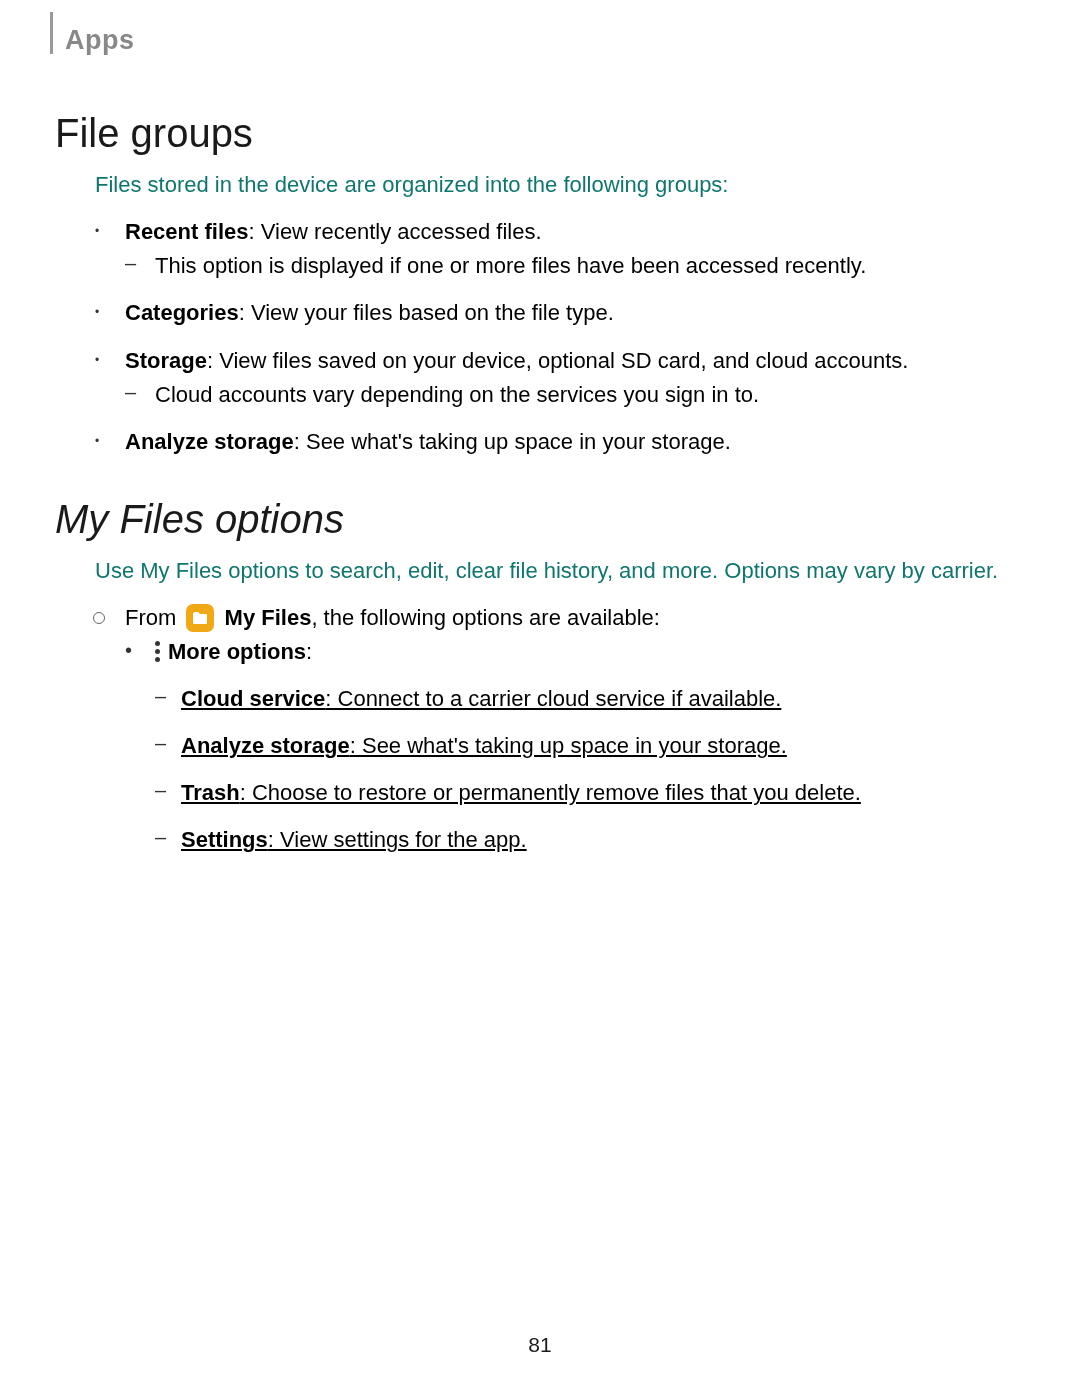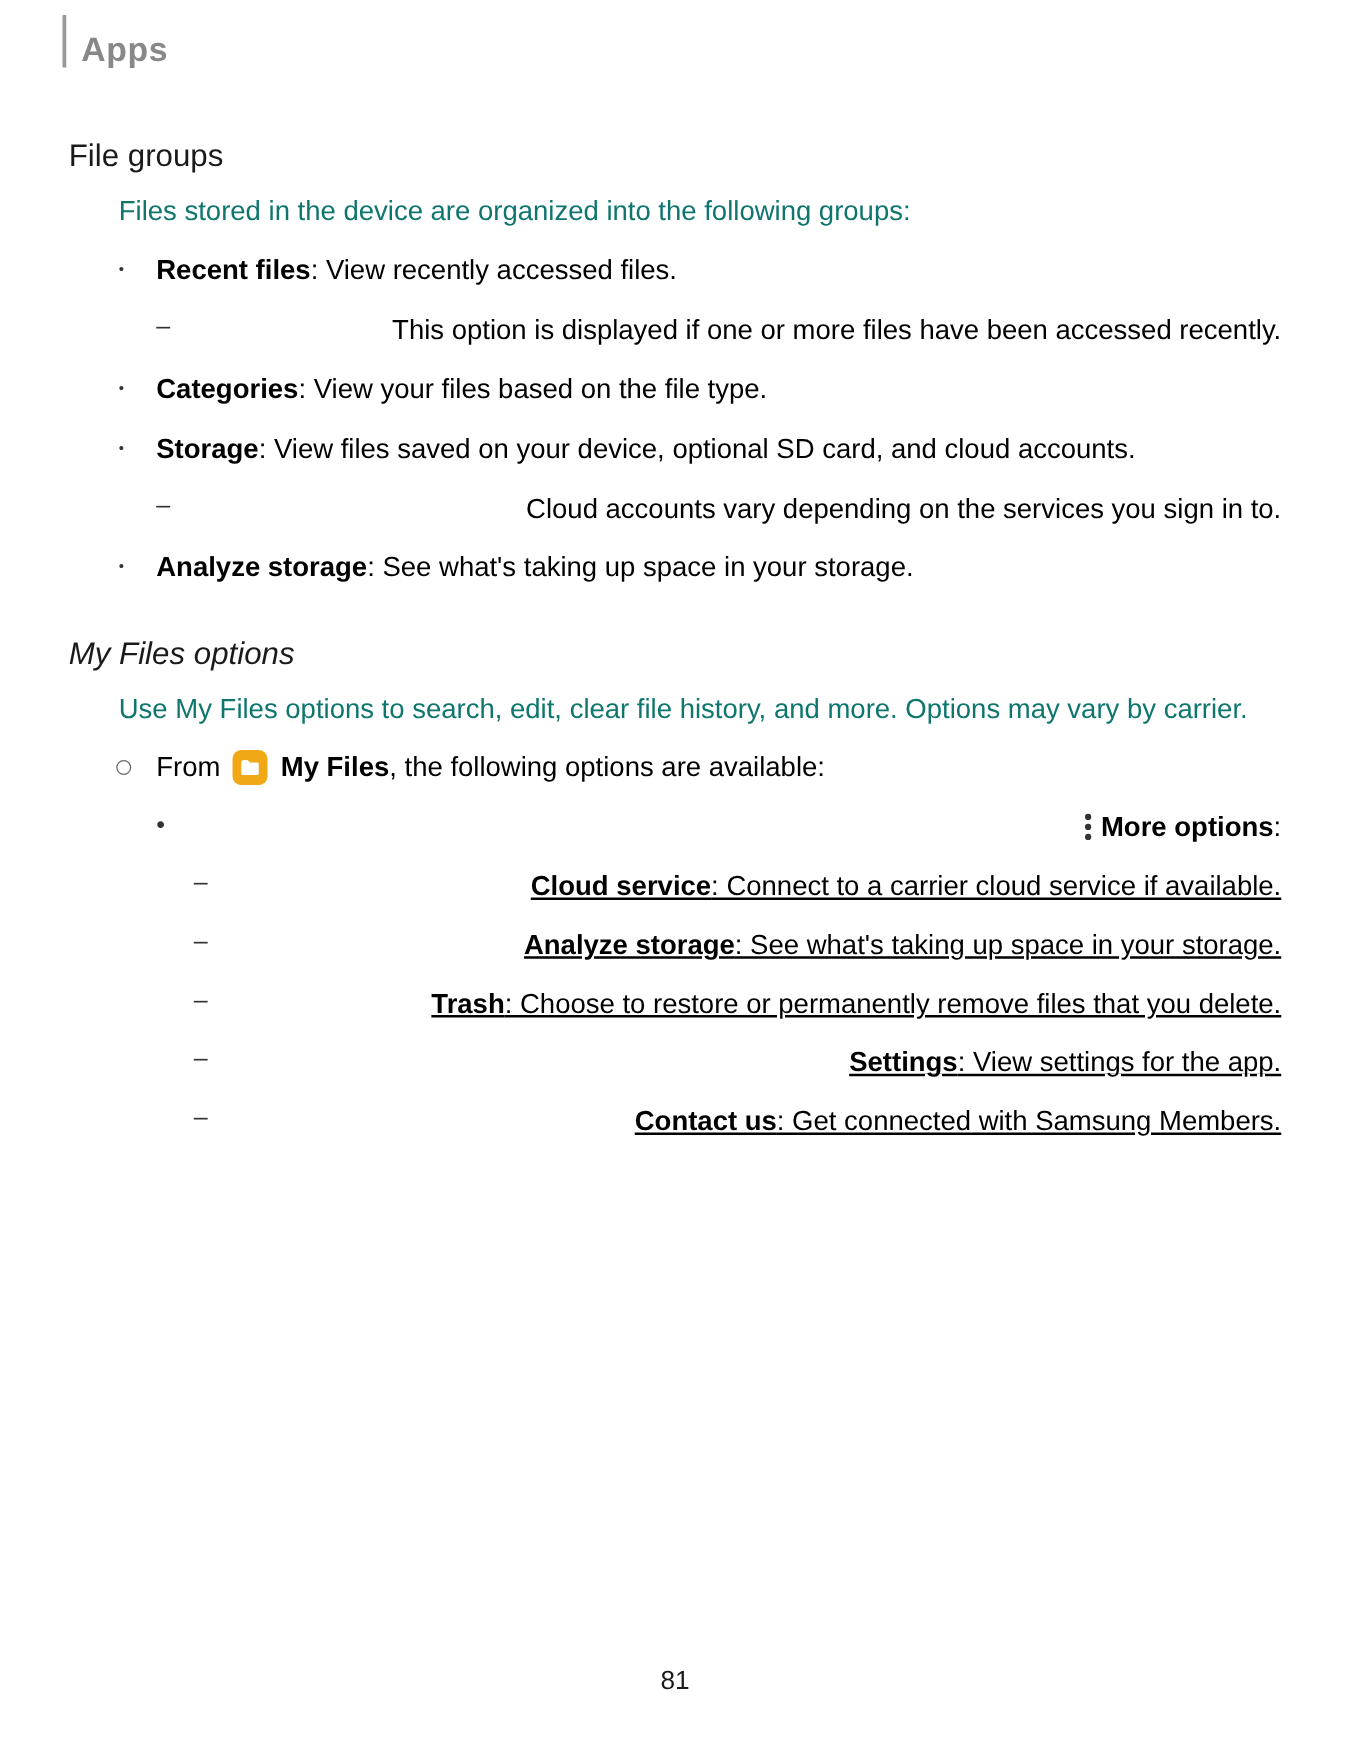--- a/index.html
+++ b/index.html
@@ -32,7 +32,7 @@
       font-weight: bold;
     }
     .section-heading {
-      font-size: 25px;
+      font-size: 40px;
       color: #1a1a1a;
       font-weight: 400;
       margin-top: 55px;

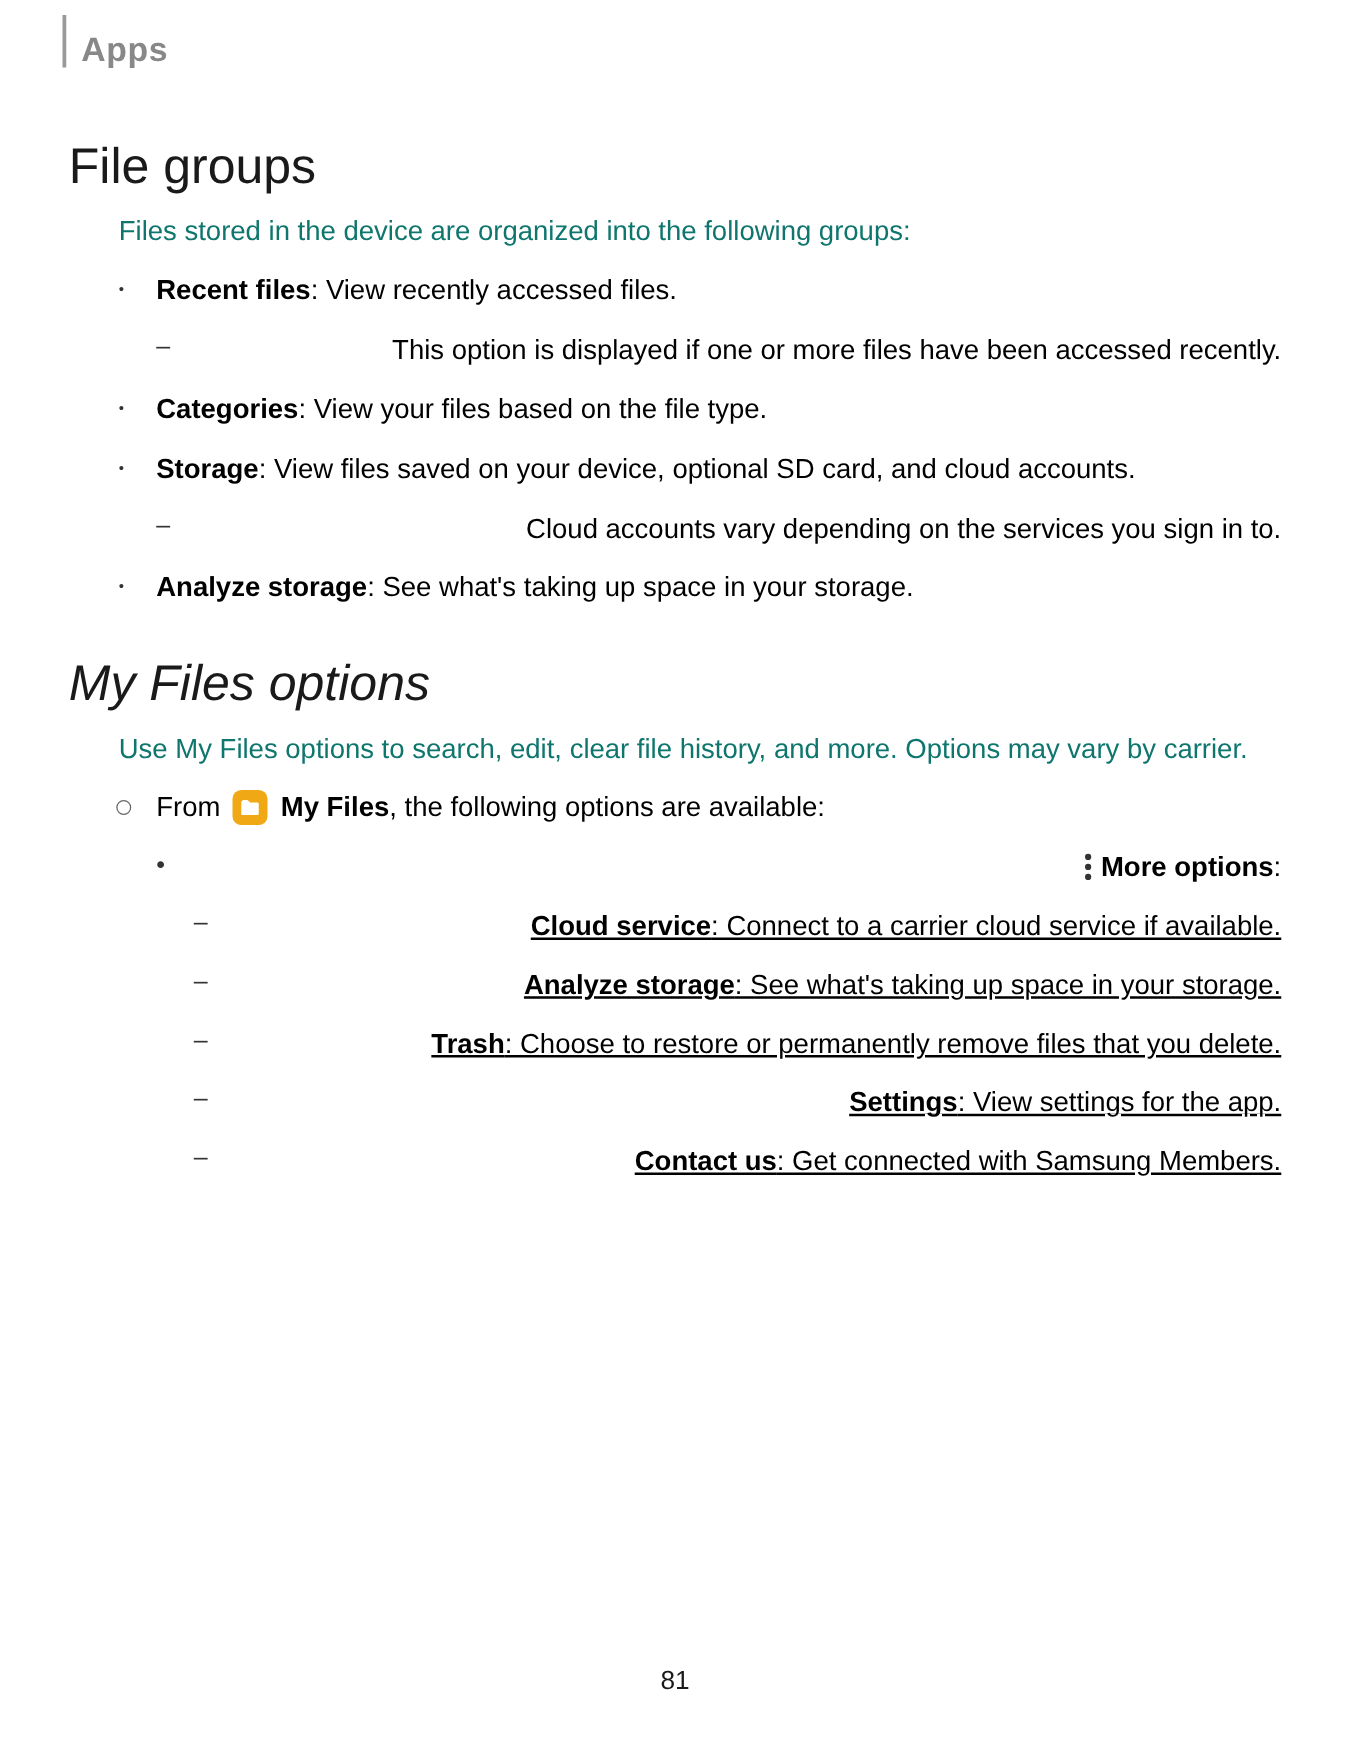--- a/index.html
+++ b/index.html
@@ -83,8 +83,7 @@
     }
     .level2 {
       margin-left: 0;
-      margin-top: 14px;
-      text-align: right;
+      margin-top: 0;
     }
     .level2 > li {
       position: relative;

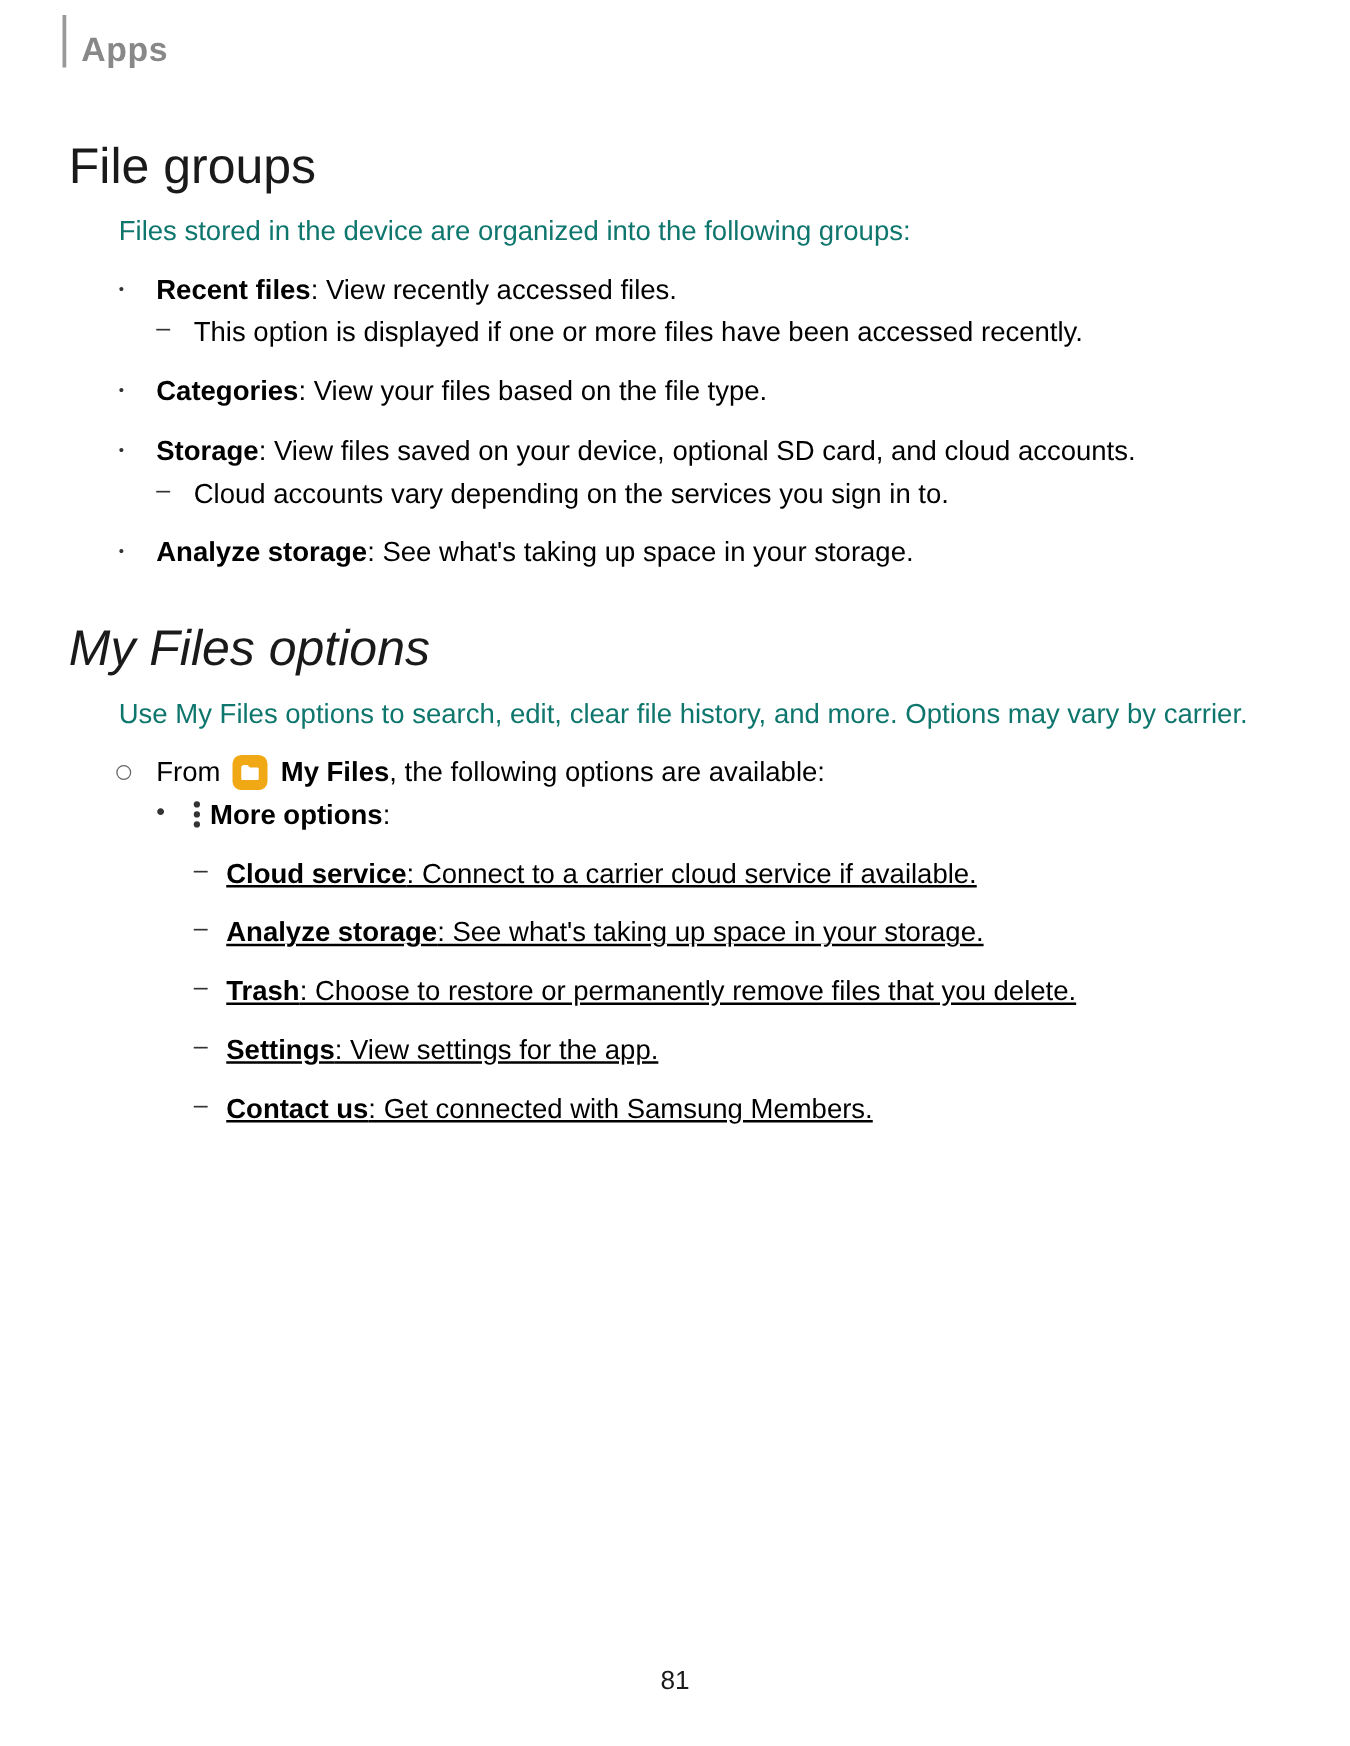--- a/index.html
+++ b/index.html
@@ -228,7 +228,6 @@
           <li><span class="bold">Analyze storage</span><span>: See what's taking up space in your storage.</span></li>
           <li><span class="bold">Trash</span><span>: Choose to restore or permanently remove files that you delete.</span></li>
           <li><span class="bold">Settings</span><span>: View settings for the app.</span></li>
-          <li><span class="bold">Contact us</span><span>: Get connected with Samsung Members.</span></li>
         </ul>
       </li>
     </ul>

